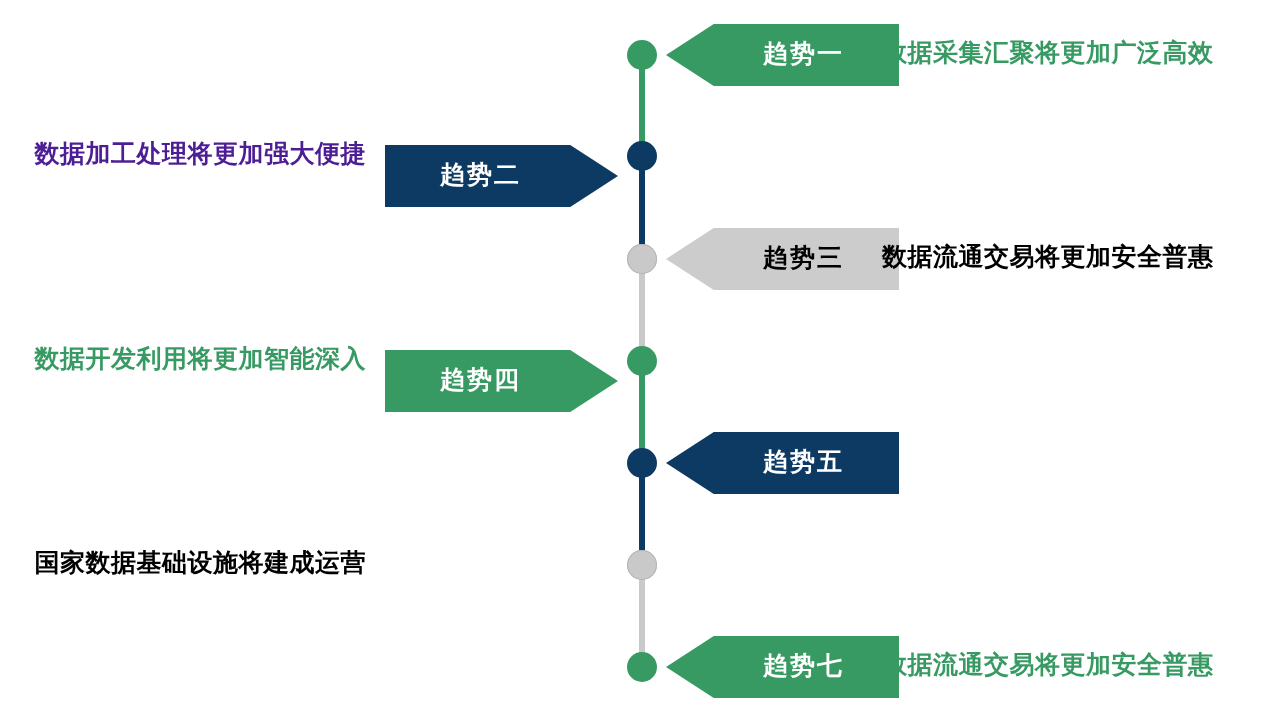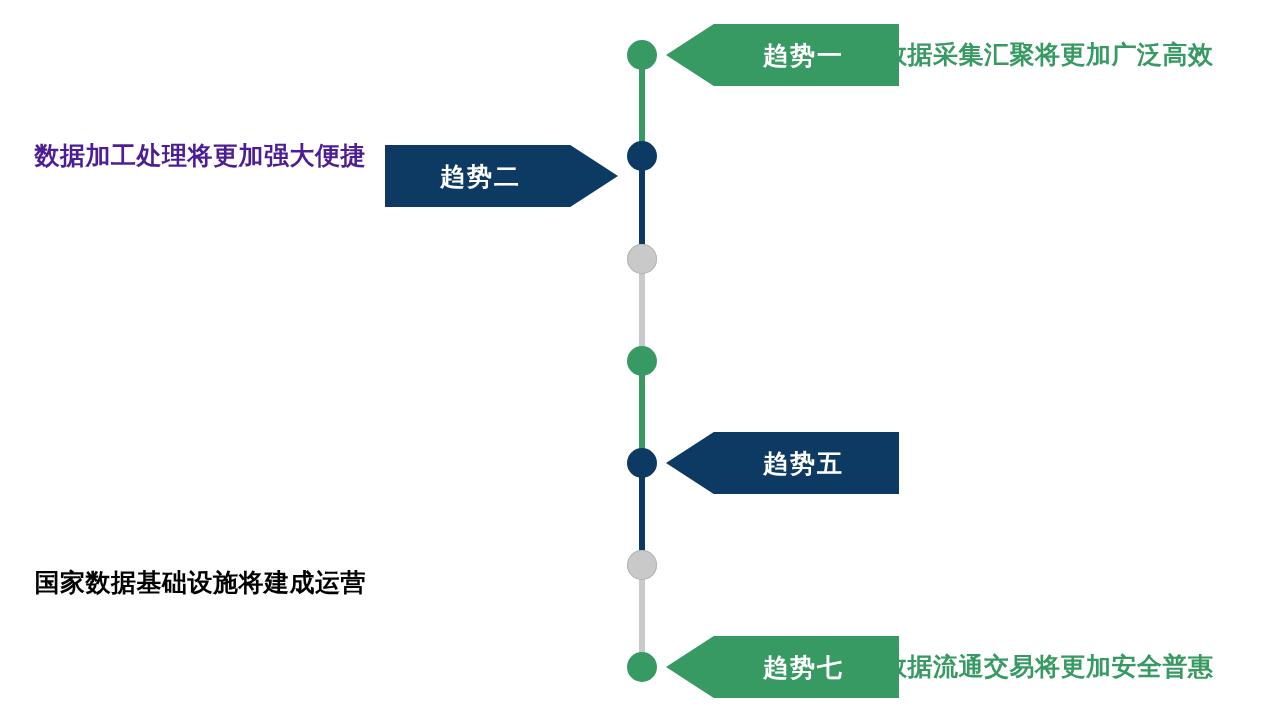--- a/index.html
+++ b/index.html
@@ -20,6 +20,7 @@
     width: 1281px;
     height: 536px;
     background: #ffffff;
+    font-family: Liberation Mono, monospace;
   }
 
   

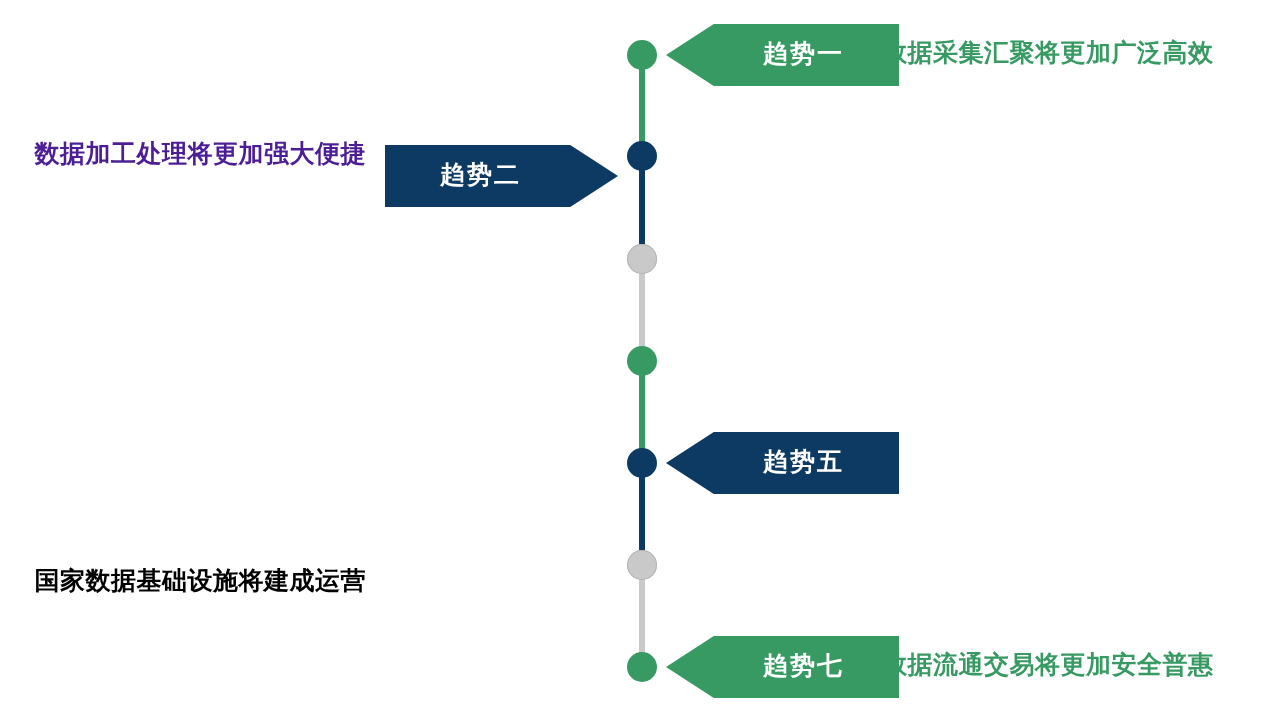--- a/index.html
+++ b/index.html
@@ -152,6 +152,12 @@
   </div>
   <div class="node-dot navy" style="top:141px;"></div>
 
+  <div class="row" style="top:208px;">
+    <div class="arrow left fill-gray">
+      <span class="arrow-label">趋势三</span>
+    </div>
+    <div class="caption on-right txt-black">数据流通交易将更加安全普惠</div>
+  </div>
   <div class="node-dot gray" style="top:244px;"></div>
 
   <div class="node-dot green" style="top:346px;"></div>

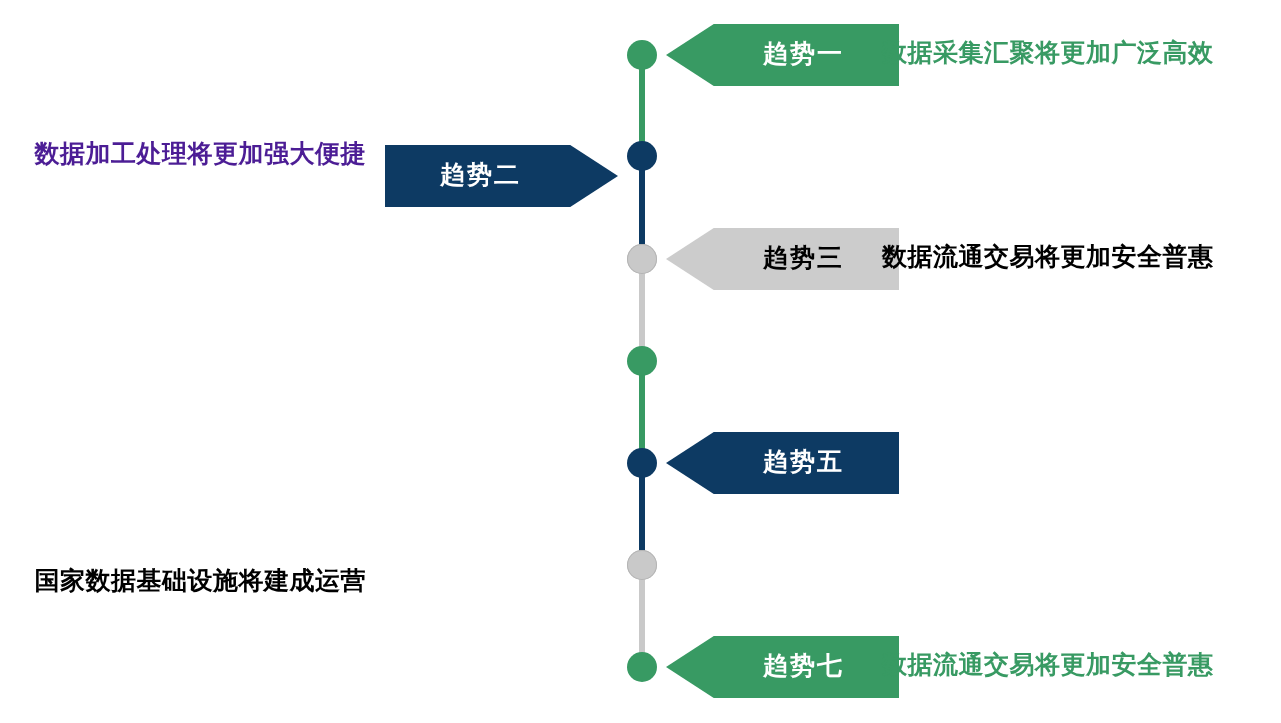--- a/index.html
+++ b/index.html
@@ -160,6 +160,12 @@
   </div>
   <div class="node-dot gray" style="top:244px;"></div>
 
+  <div class="row" style="top:310px;">
+    <div class="caption on-left txt-green">数据开发利用将更加智能深入</div>
+    <div class="arrow right fill-green">
+      <span class="arrow-label">趋势四</span>
+    </div>
+  </div>
   <div class="node-dot green" style="top:346px;"></div>
 
   <div class="row" style="top:412px;">

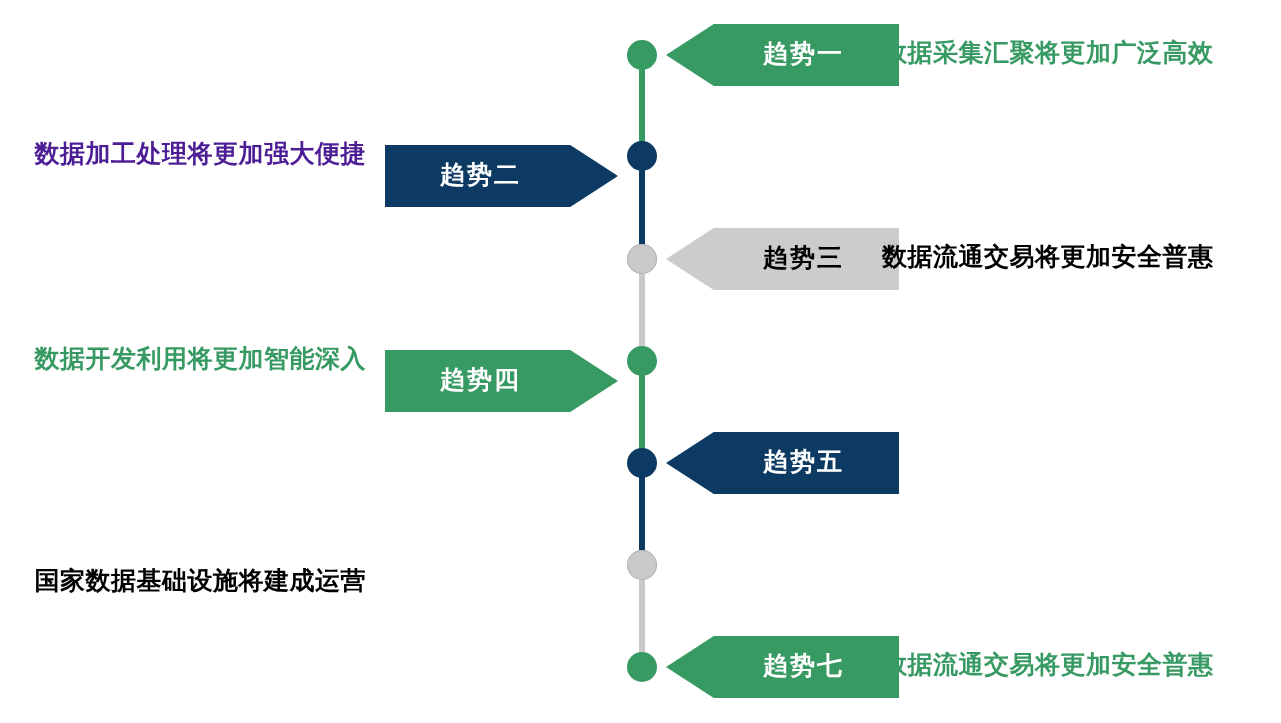--- a/index.html
+++ b/index.html
@@ -175,7 +175,7 @@
   </div>
   <div class="node-dot navy" style="top:448px;"></div>
 
-  <div class="row" style="top:532px;">
+  <div class="row" style="top:514px;">
     <div class="caption on-left txt-black">国家数据基础设施将建成运营</div>
   </div>
   <div class="node-dot gray" style="top:550px;"></div>

